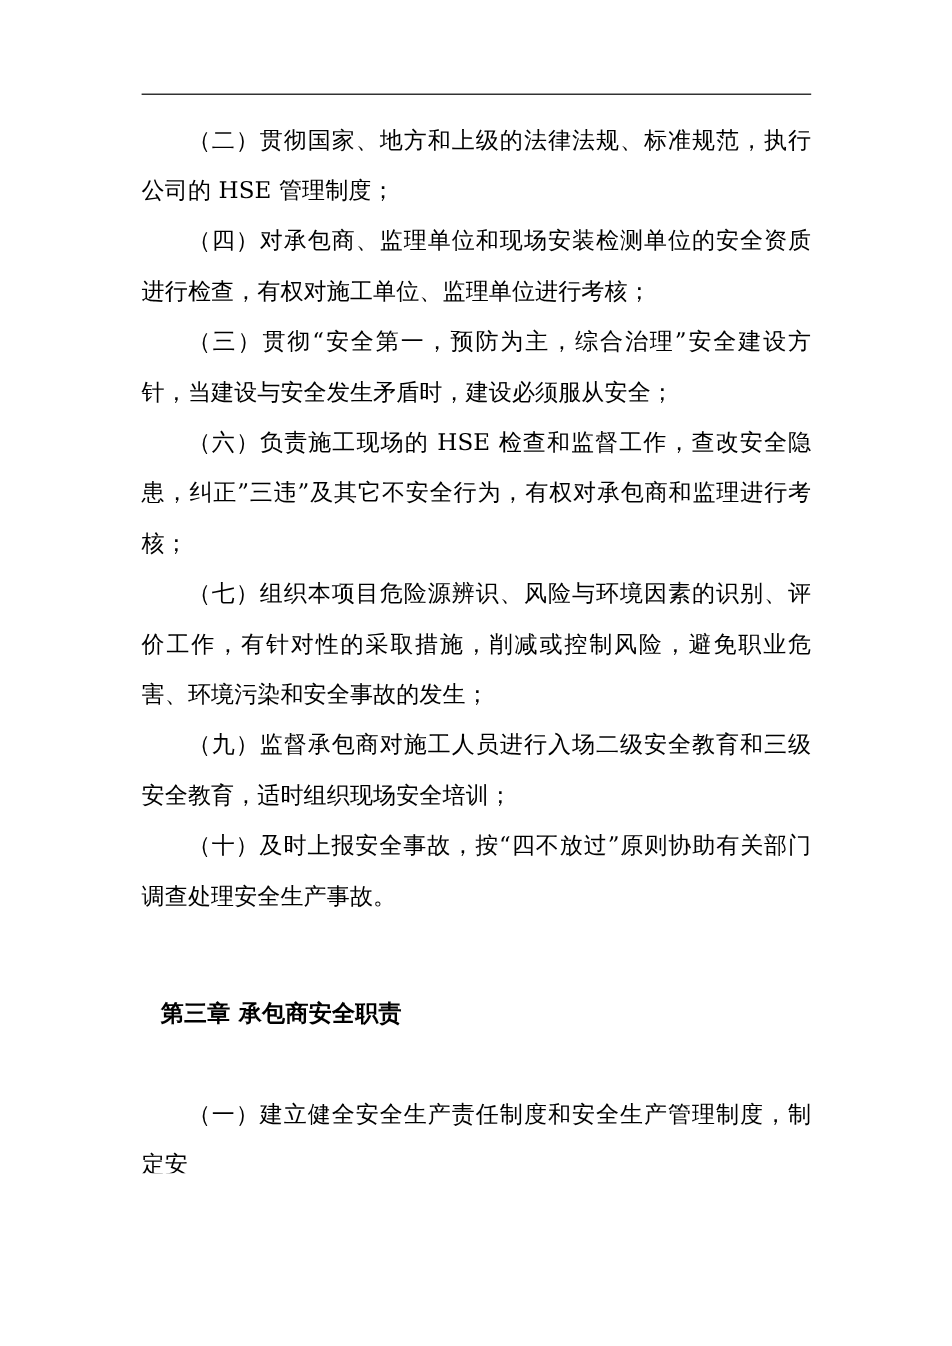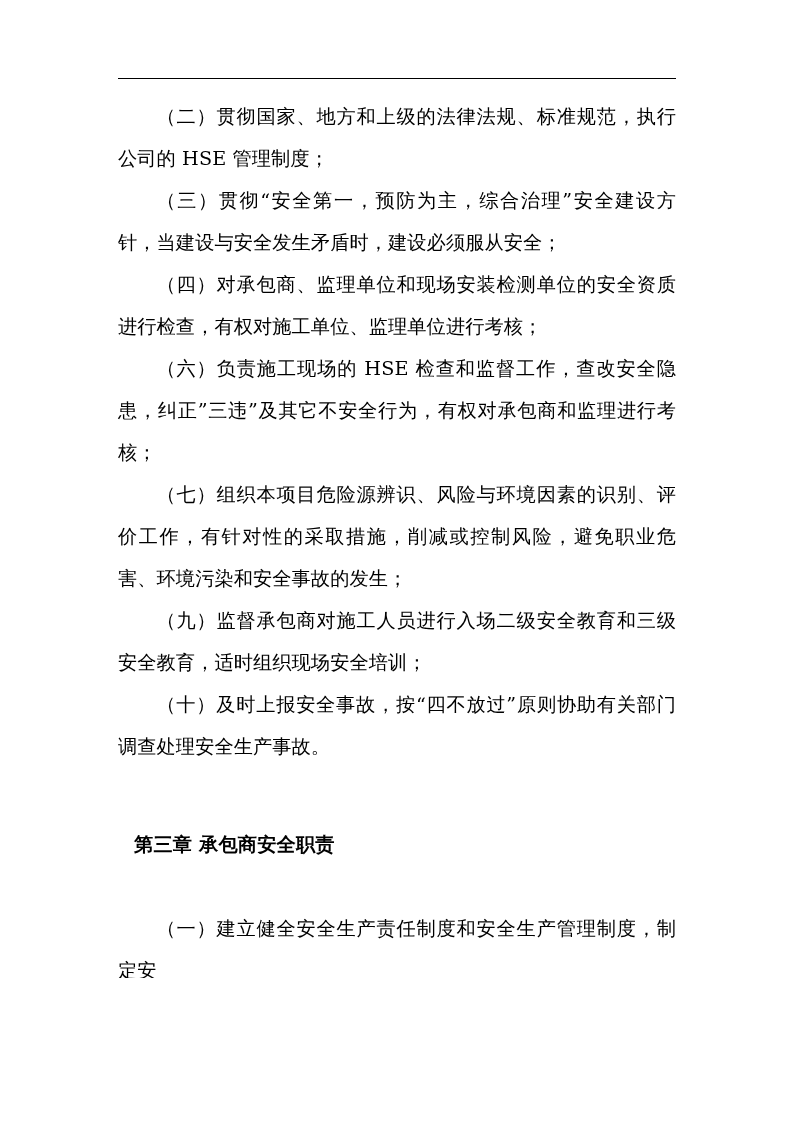--- a/index.html
+++ b/index.html
@@ -82,8 +82,8 @@
   <div class="content">
 
     <p class="body-para">（二）贯彻国家、地方和上级的法律法规、标准规范，执行公司的 HSE 管理制度；</p>
+    <p class="body-para">（四）对承包商、监理单位和现场安装检测单位的安全资质进行检查，有权对施工单位、监理单位进行考核；</p>
     <p class="body-para">（三）贯彻“安全第一，预防为主，综合治理”安全建设方针，当建设与安全发生矛盾时，建设必须服从安全；</p>
-    <p class="body-para">（四）对承包商、监理单位和现场安装检测单位的安全资质进行检查，有权对施工单位、监理单位进行考核；</p>
     <p class="body-para">（六）负责施工现场的 HSE 检查和监督工作，查改安全隐患，纠正”三违”及其它不安全行为，有权对承包商和监理进行考核；</p>
     <p class="body-para">（七）组织本项目危险源辨识、风险与环境因素的识别、评价工作，有针对性的采取措施，削减或控制风险，避免职业危害、环境污染和安全事故的发生；</p>
     <p class="body-para">（九）监督承包商对施工人员进行入场二级安全教育和三级安全教育，适时组织现场安全培训；</p>

